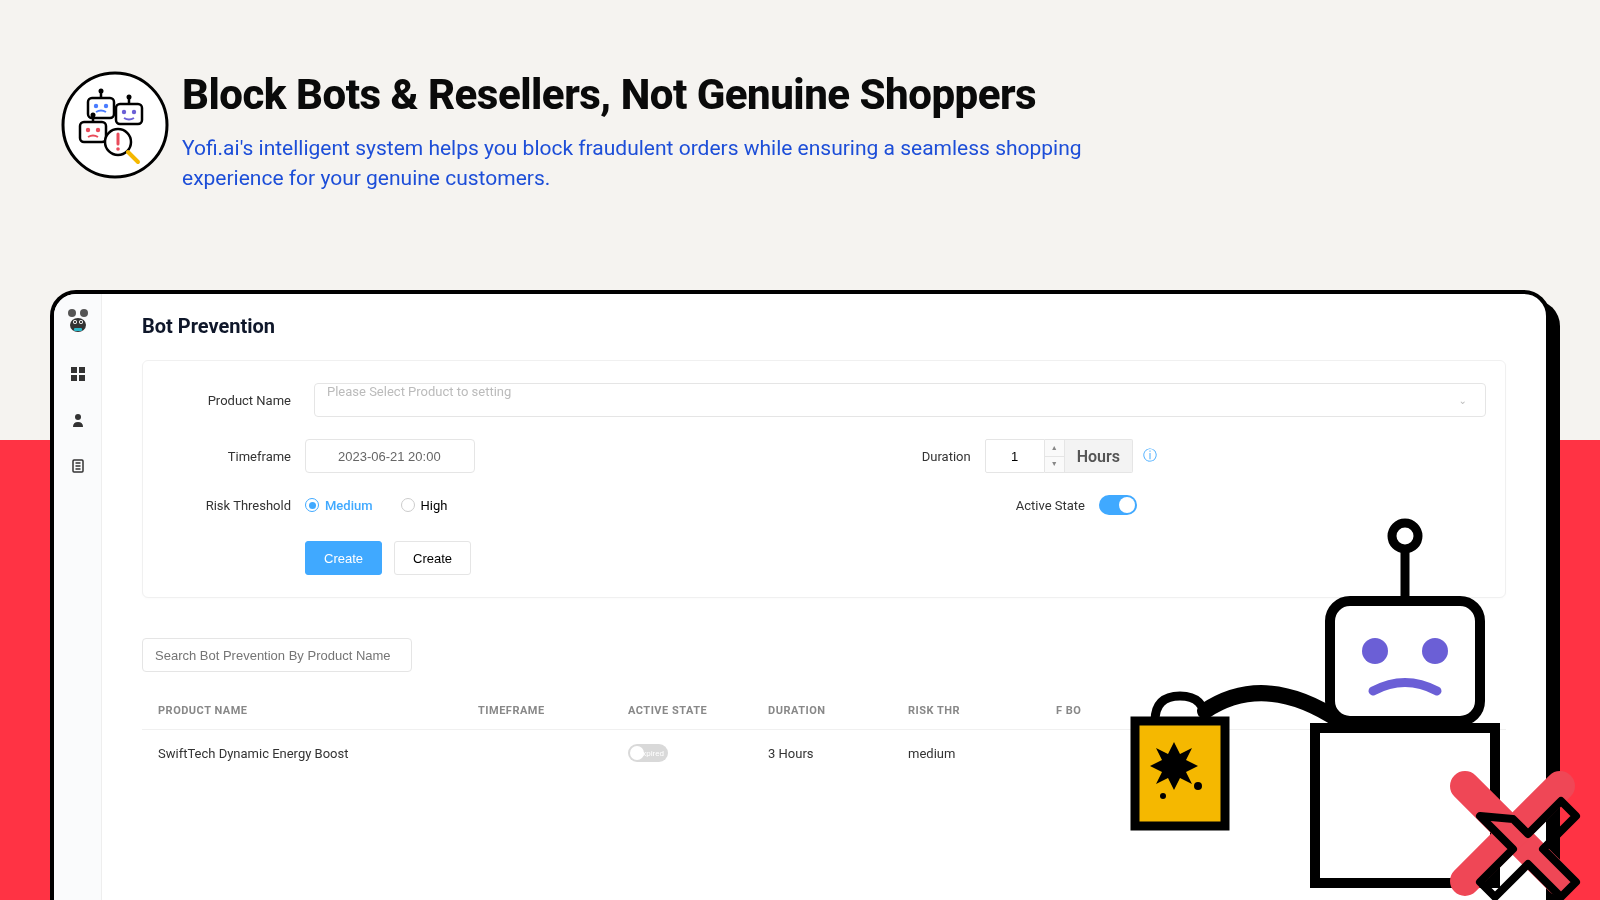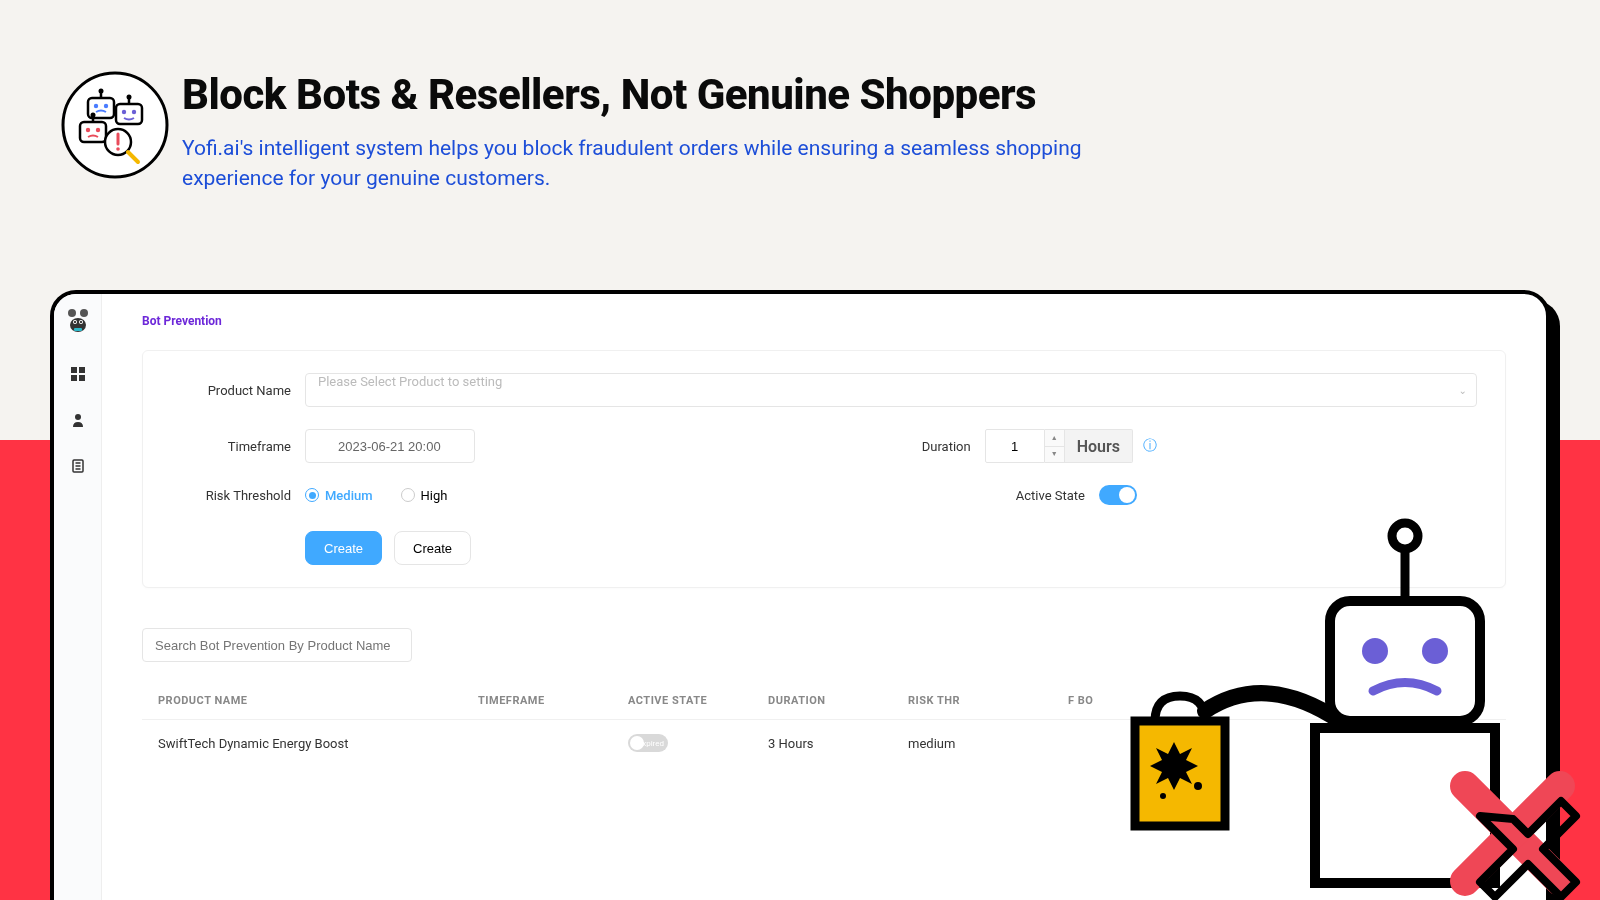--- a/index.html
+++ b/index.html
@@ -101,9 +101,9 @@
   position: relative;
 }
 .page-title {
-  color: #6d28d9;
+  color: #0f172a;
   font-weight: 700;
-  font-size: 12px;
+  font-size: 20px;
   margin-bottom: 22px;
 }
 .card {

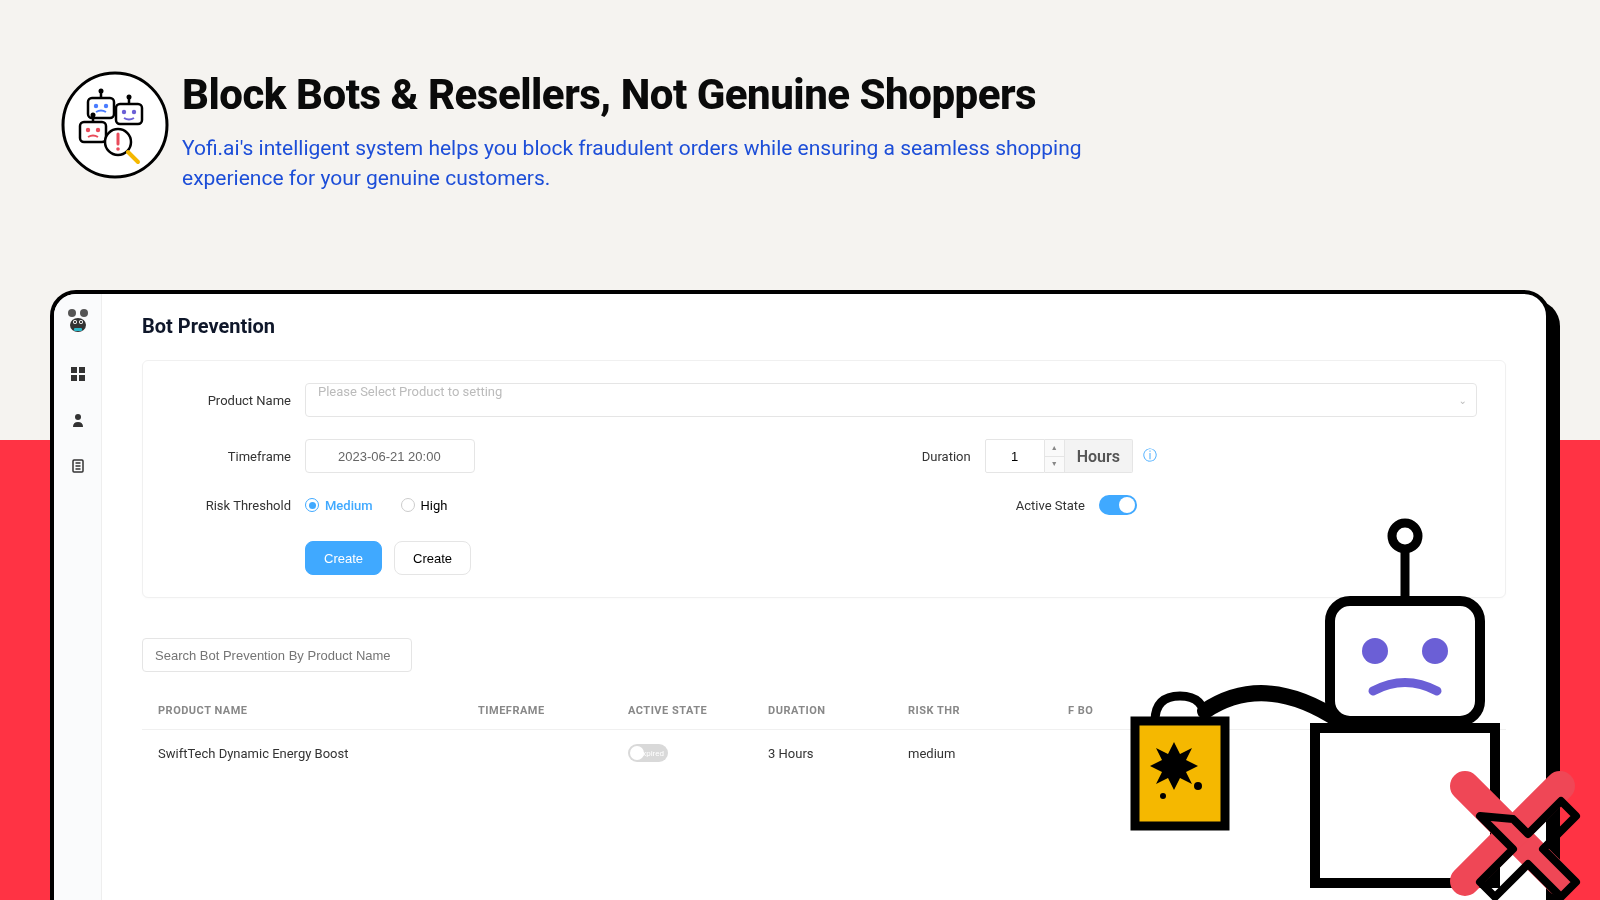--- a/index.html
+++ b/index.html
@@ -141,6 +141,7 @@
   color: #bbb;
   background: #fff;
   cursor: pointer;
+  margin-left: 9px;
 }
 .select-caret {
   position: absolute;

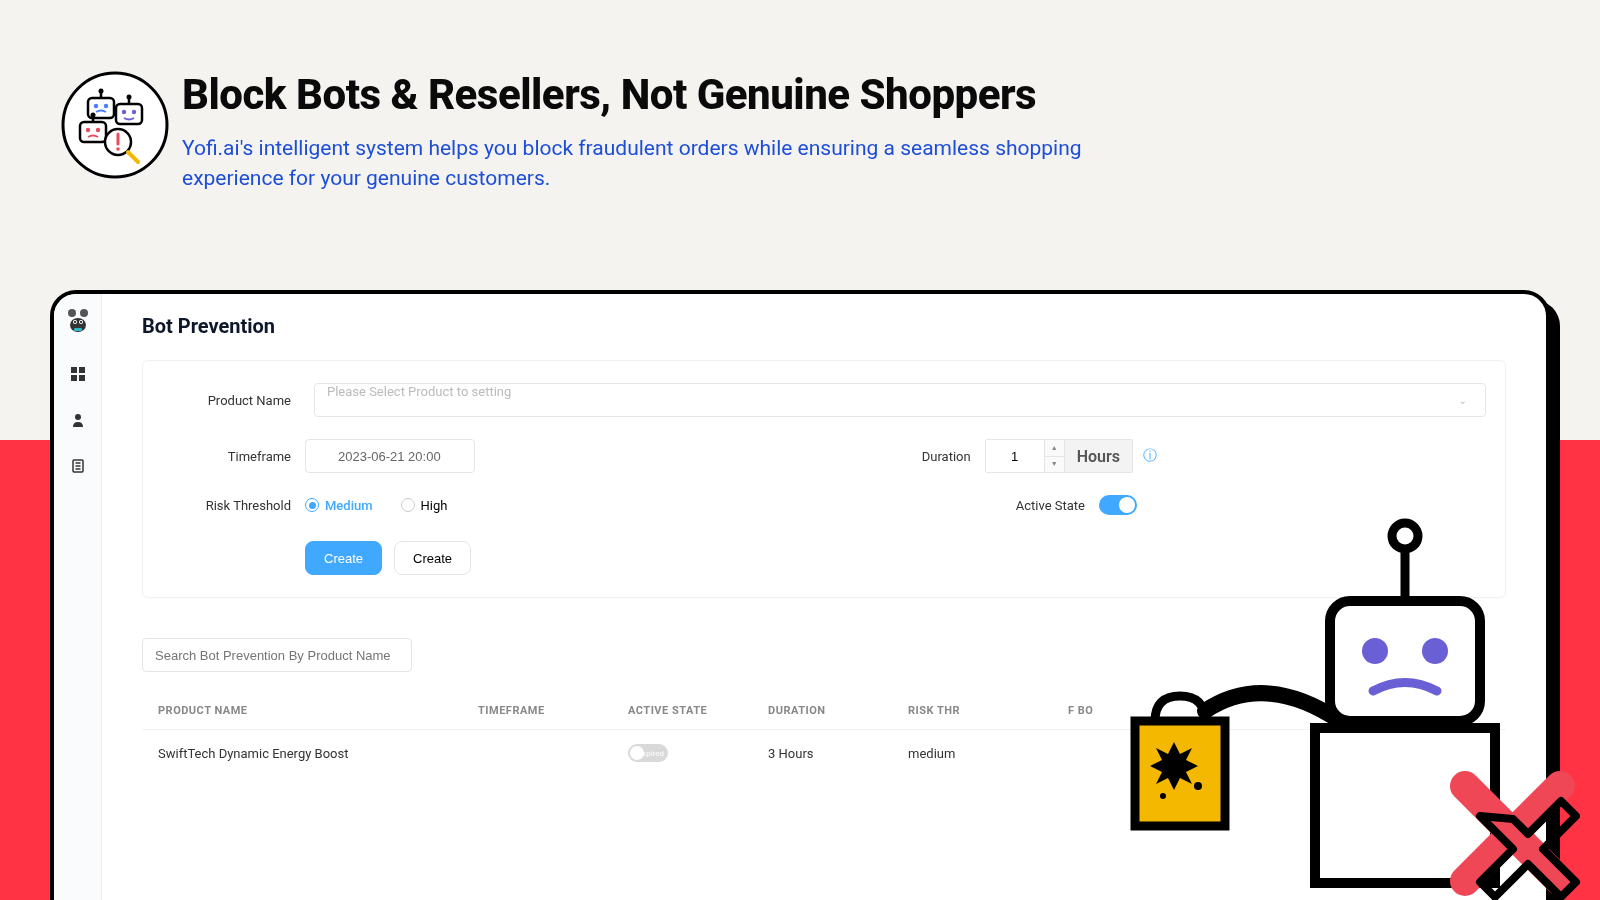--- a/index.html
+++ b/index.html
@@ -302,7 +302,7 @@
 .btn {
   height: 34px;
   padding: 0 18px;
-  border-radius: 8px;
+  border-radius: 3px;
   font-size: 13px;
   cursor: pointer;
   border: 1px solid #e5e5e5;

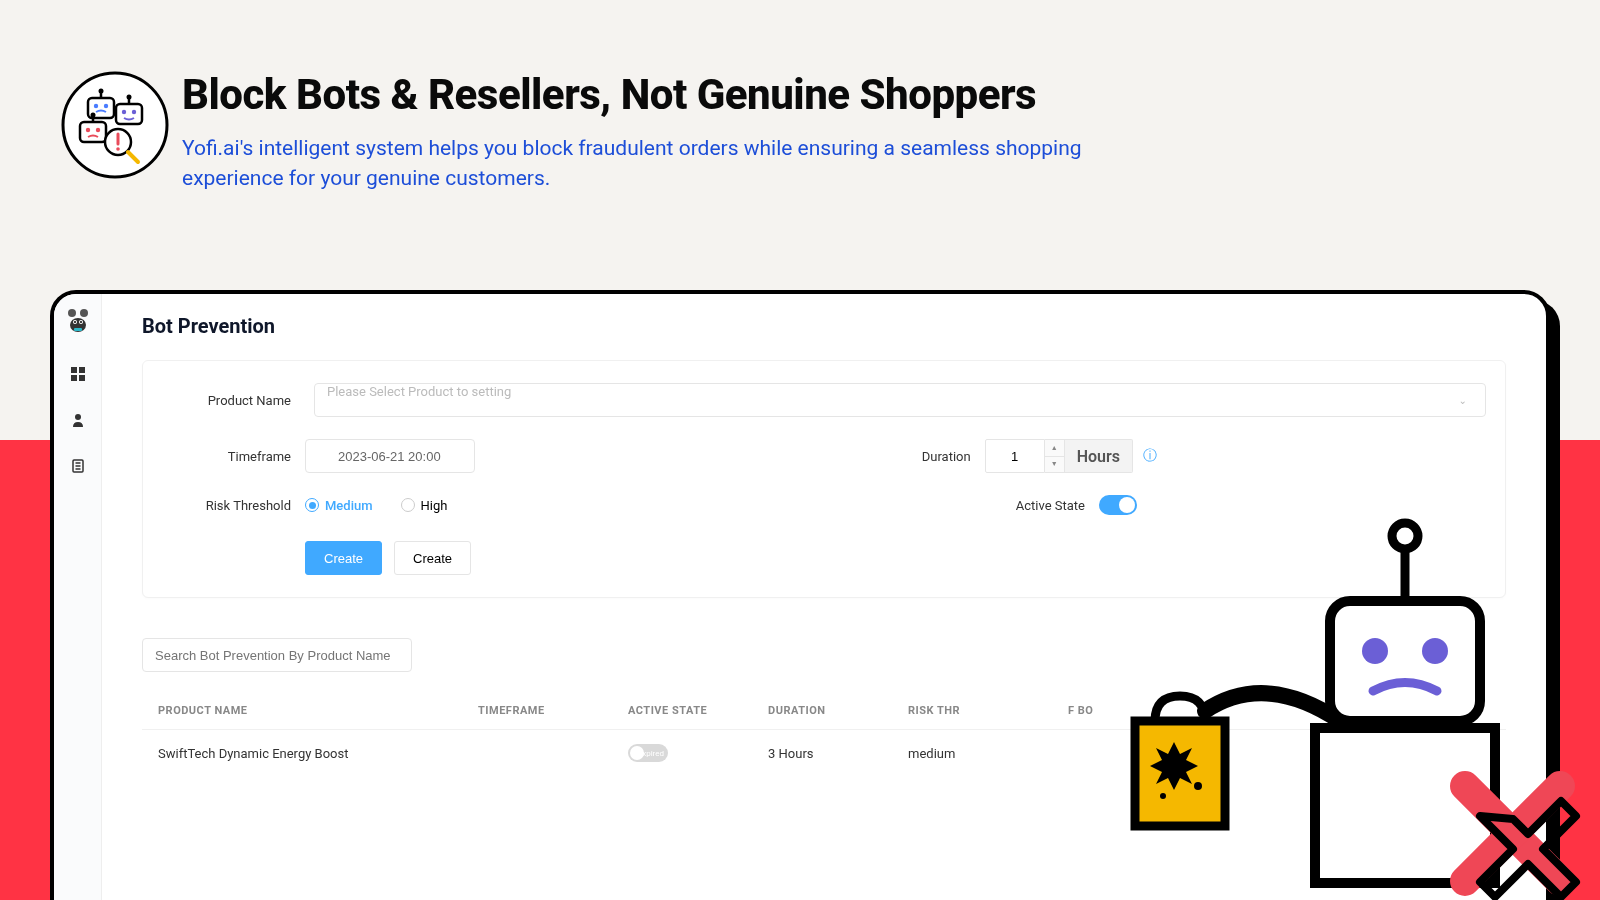--- a/index.html
+++ b/index.html
@@ -342,7 +342,7 @@
 .col-time { width: 150px; }
 .col-active { width: 140px; }
 .col-dur { width: 140px; }
-.col-risk { width: 160px; }
+.col-risk { width: 148px; }
 .col-bot { width: 120px; }
 .trow {
   display: flex;

